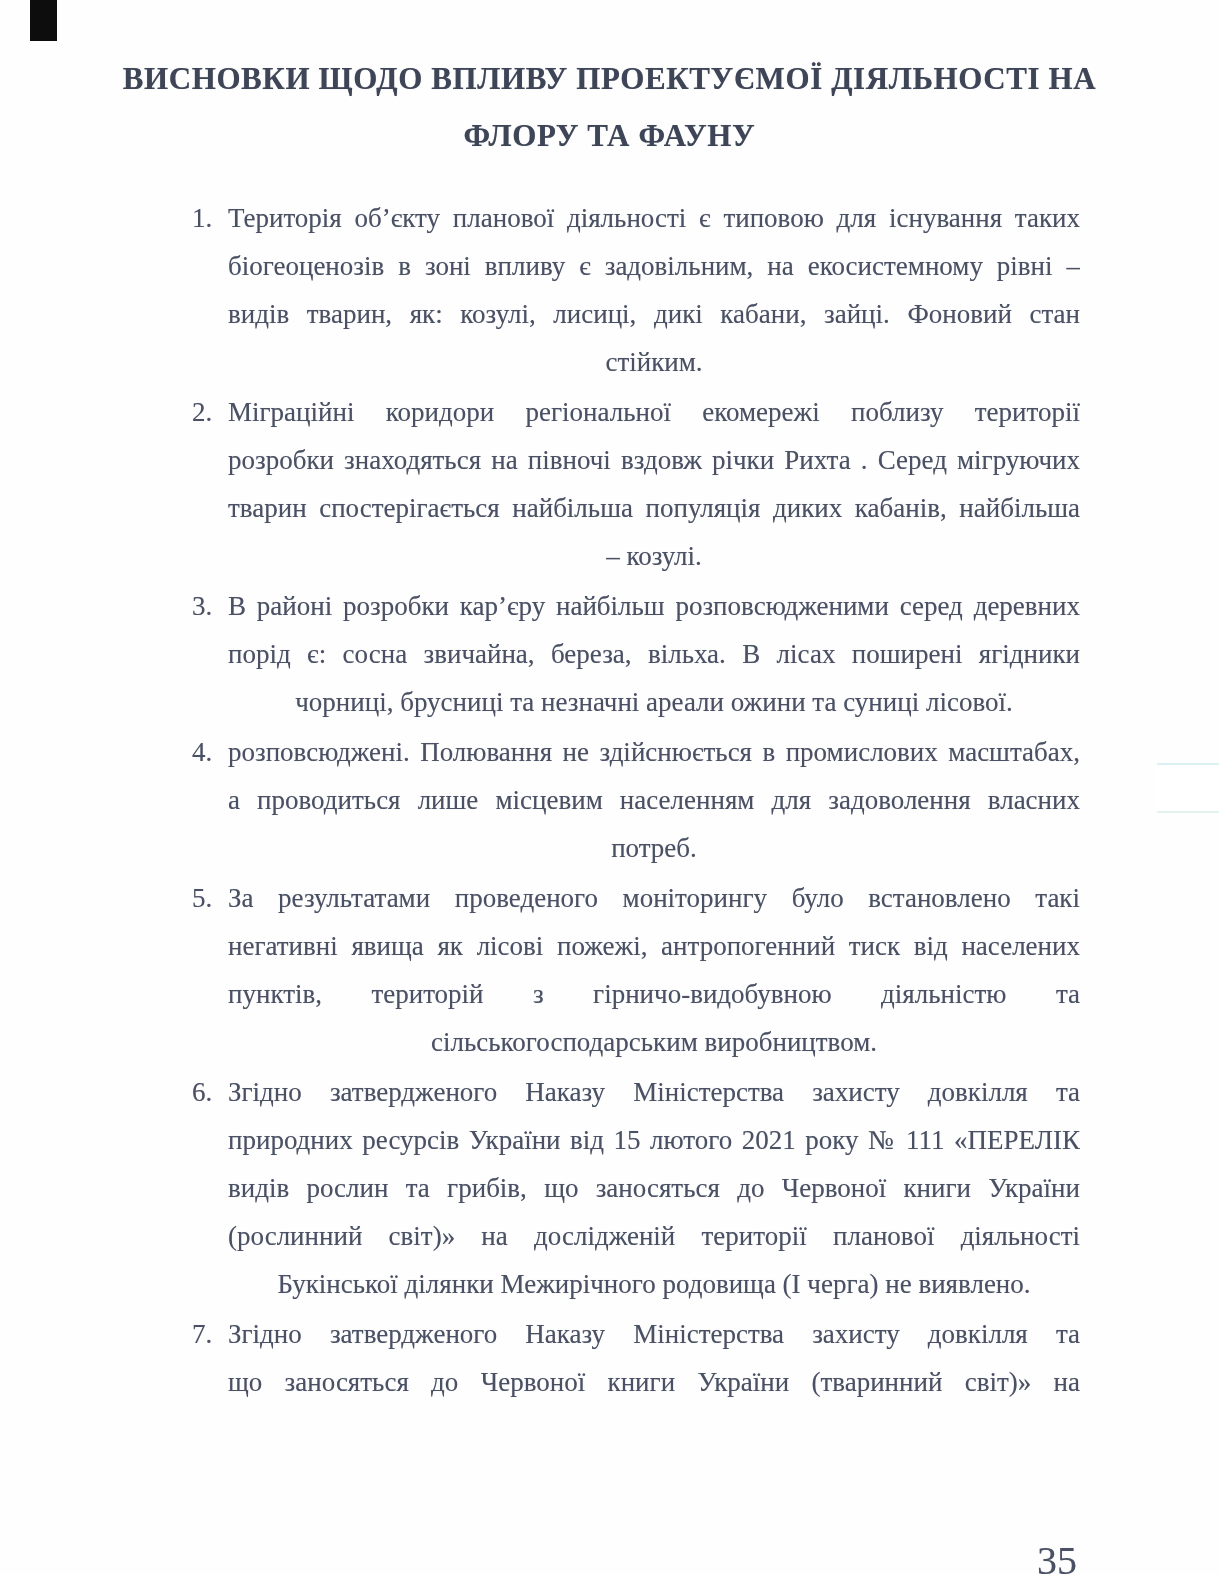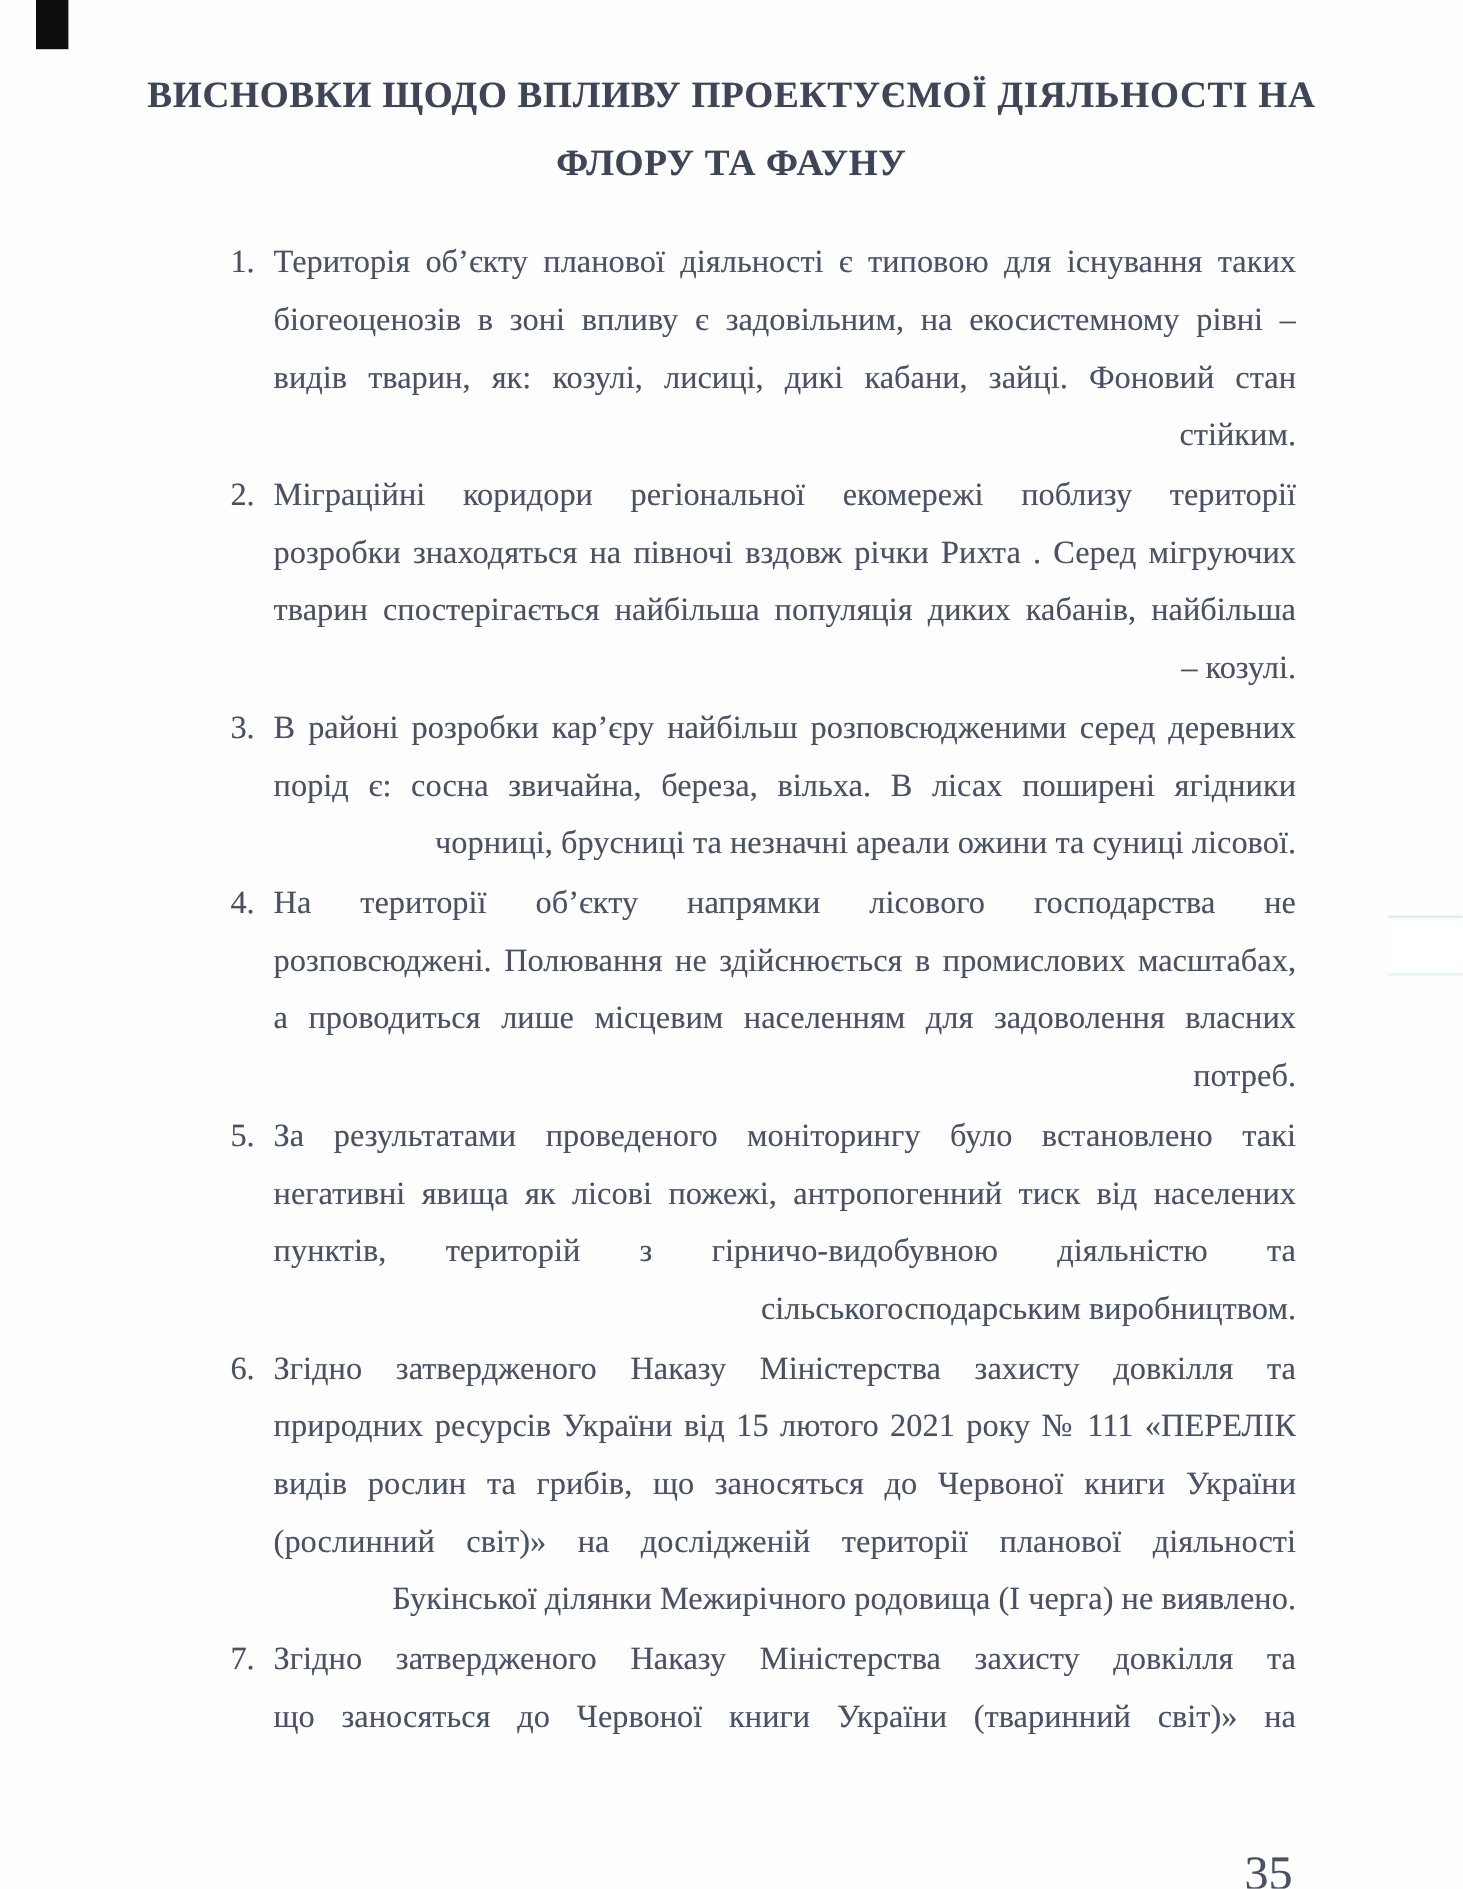--- a/index.html
+++ b/index.html
@@ -69,7 +69,7 @@
     overflow:hidden;
   }
   .line.last{
-    text-align:right;
+    text-align:center;
     text-align-last:auto;
   }
   .page-number{

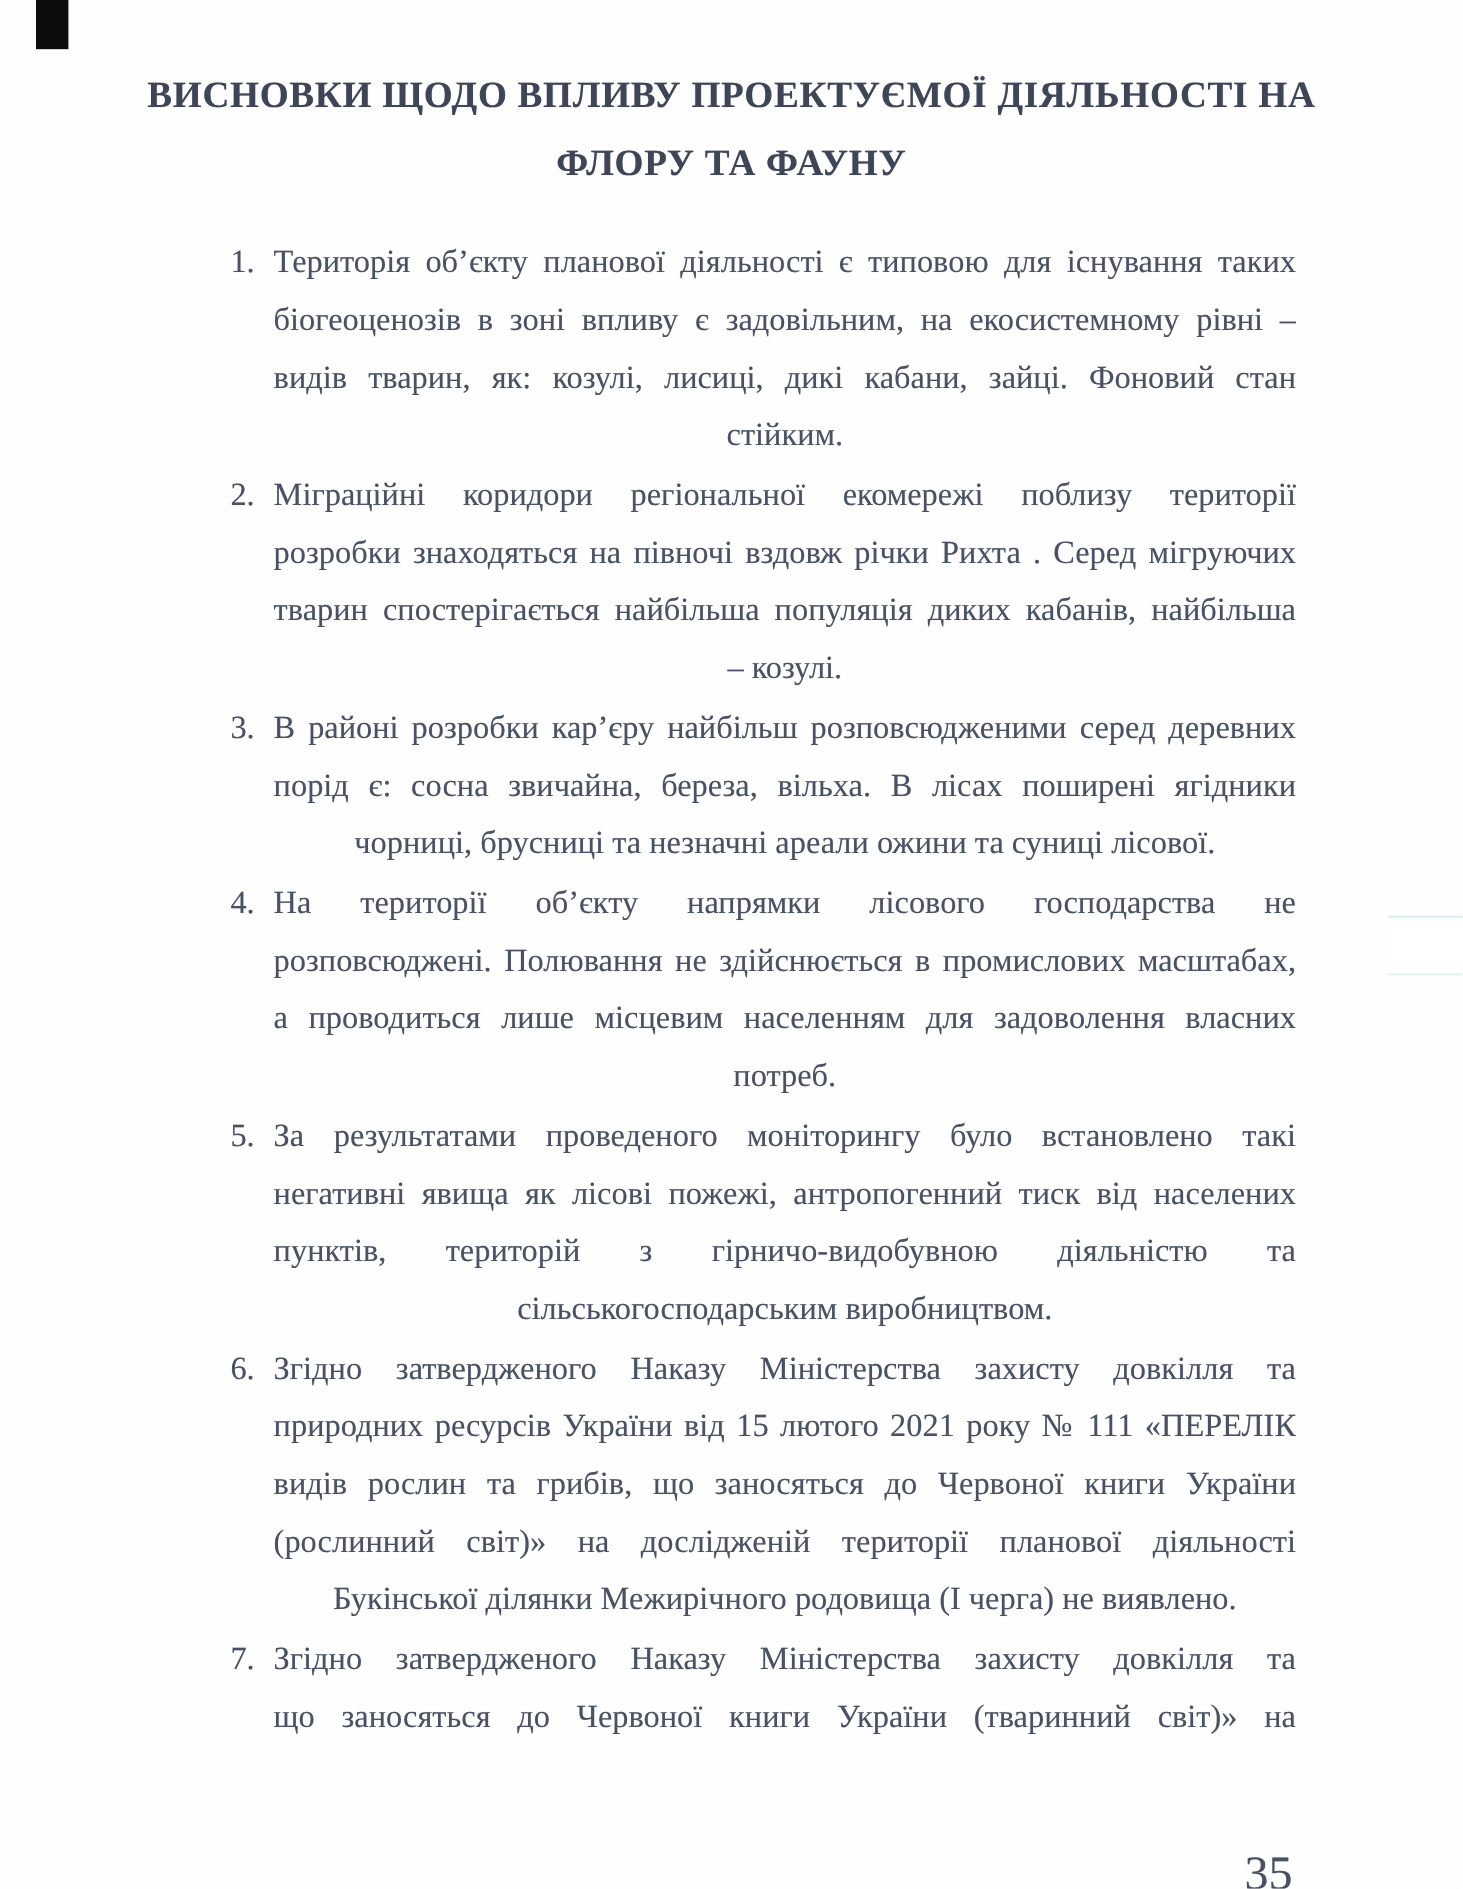--- a/index.html
+++ b/index.html
@@ -127,7 +127,6 @@
   <div class="item">
     <span class="num">4.</span>
     <div>
-          <div class="line">На території об’єкту напрямки лісового господарства не</div>
           <div class="line">розповсюджені. Полювання не здійснюється в промислових масштабах,</div>
           <div class="line">а проводиться лише місцевим населенням для задоволення власних</div>
           <div class="line last">потреб.</div>

